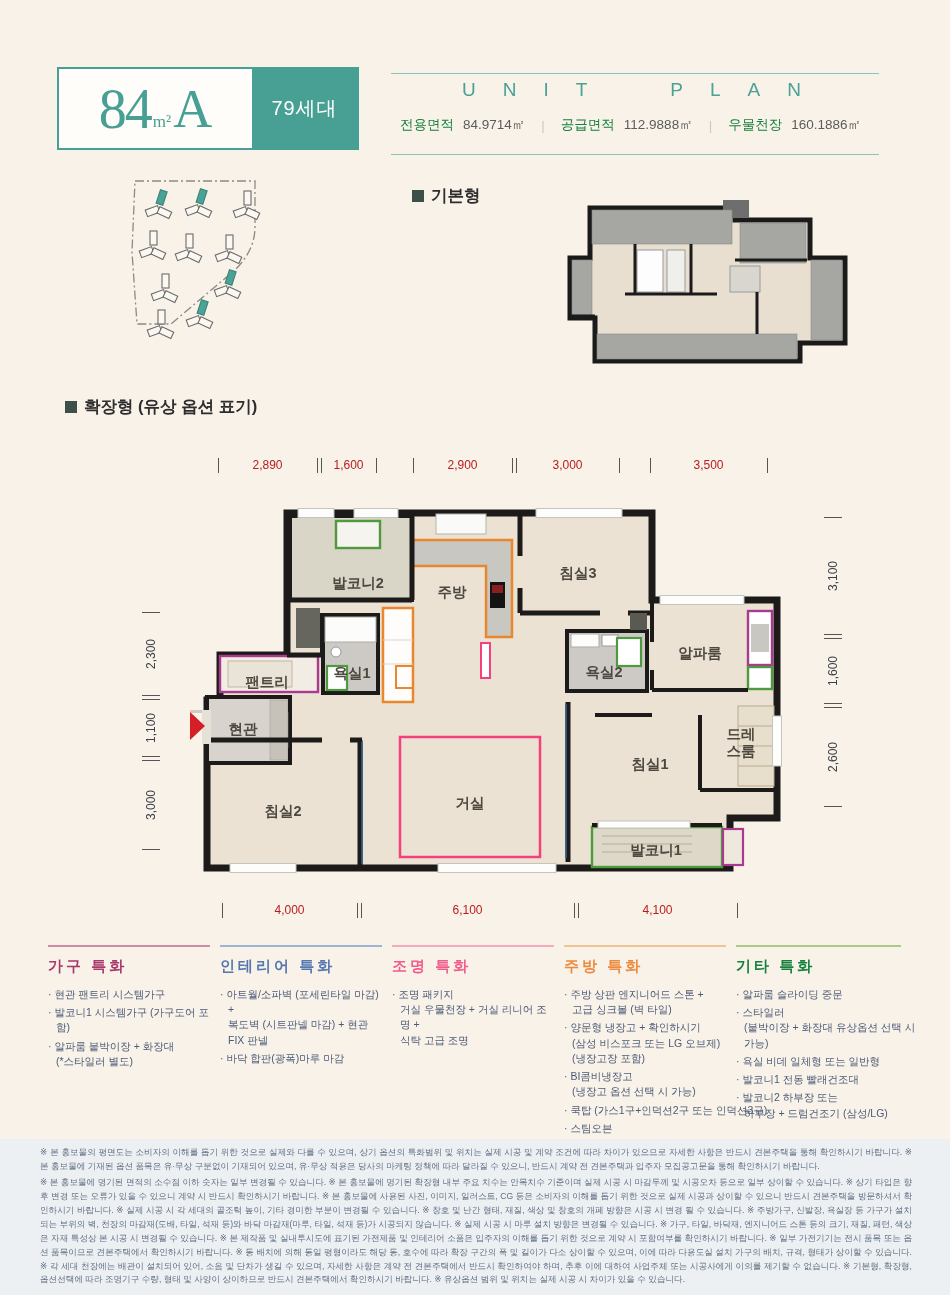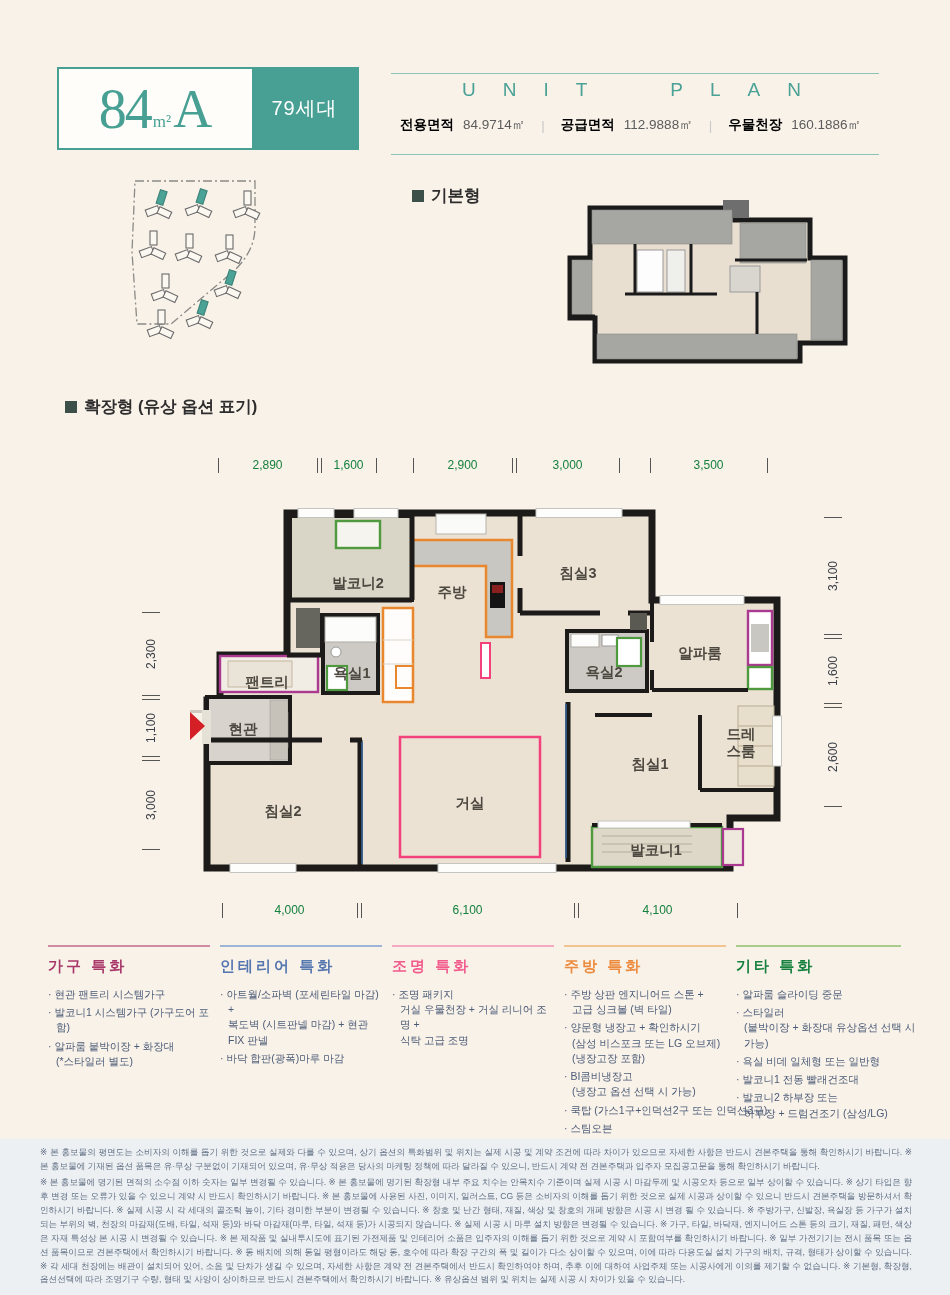--- a/index.html
+++ b/index.html
@@ -19,7 +19,7 @@
   .unitplan{left:391px;top:79px;width:488px;text-align:center;color:#4aa195;
             font-size:19px;letter-spacing:27px;word-spacing:24px;padding-left:20px;box-sizing:border-box;}
   .areas{left:400px;top:116px;width:480px;display:flex;align-items:center;font-size:13.5px;}
-  .area-label{font-weight:bold;color:#000000;margin-right:9px;}
+  .area-label{font-weight:normal;color:#15803d;margin-right:9px;}
   .area-value{color:#5c5c5c;}
   .area-div{color:#c9c9c9;margin:0 16px;}
   

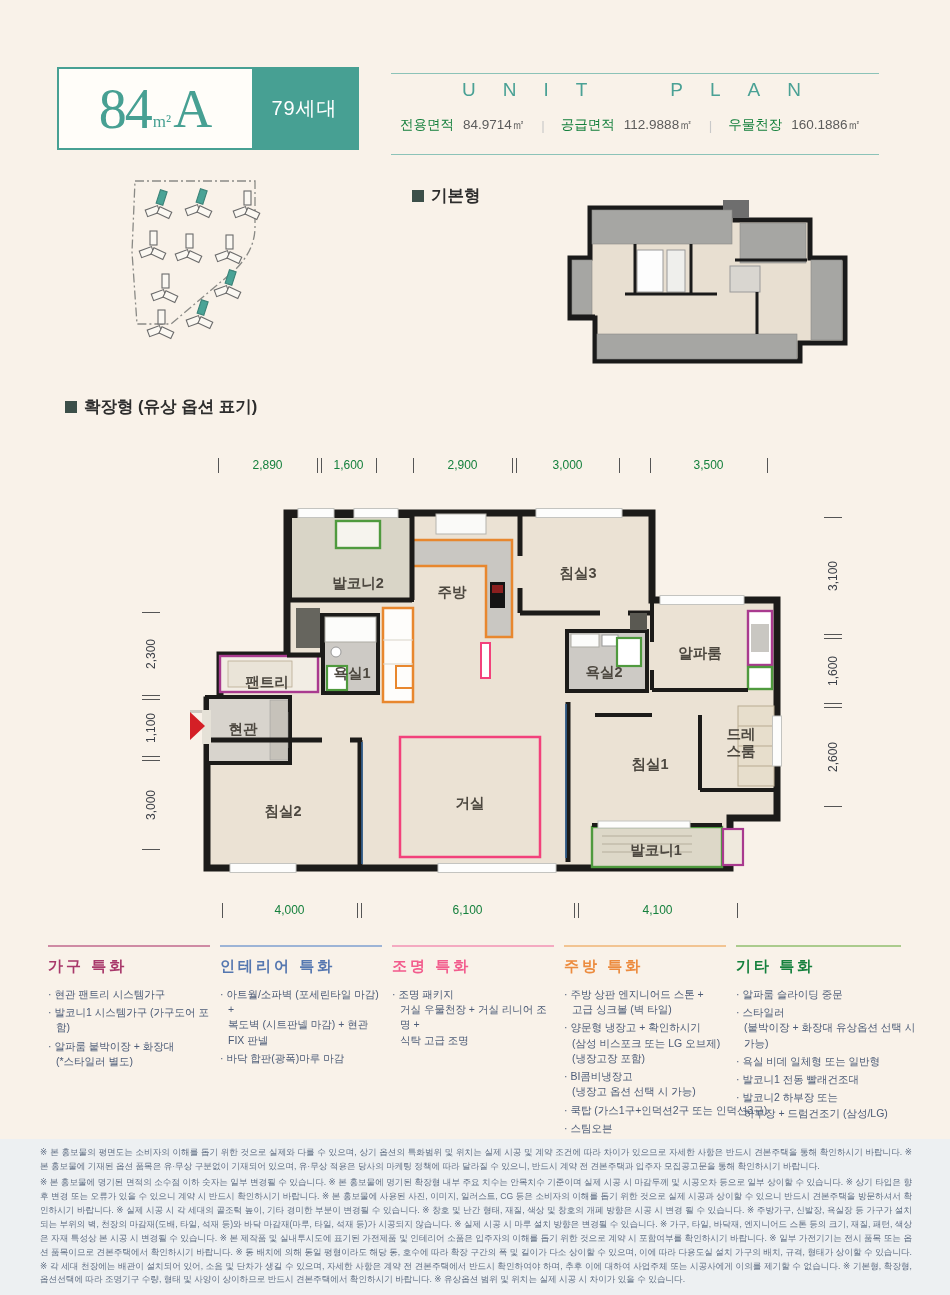--- a/index.html
+++ b/index.html
@@ -26,7 +26,7 @@
   .sec{display:flex;align-items:center;font-size:16.5px;font-weight:bold;color:#2d2d2d;}
   .sec .sq{width:12px;height:12px;background:#3c4f49;margin-right:7px;display:inline-block;}
   
-  .dim-h{display:flex;font-size:12px;color:#15803d;}
+  .dim-h{display:flex;font-size:12px;color:#b91c1c;}
   .dim-h .seg{border-left:1.2px solid #555;border-right:1.2px solid #555;height:15px;
               line-height:15px;text-align:center;margin:0 1.5px;box-sizing:border-box;}
   .dim-v{display:flex;flex-direction:column;width:18px;font-size:12px;color:#3c4048;}

